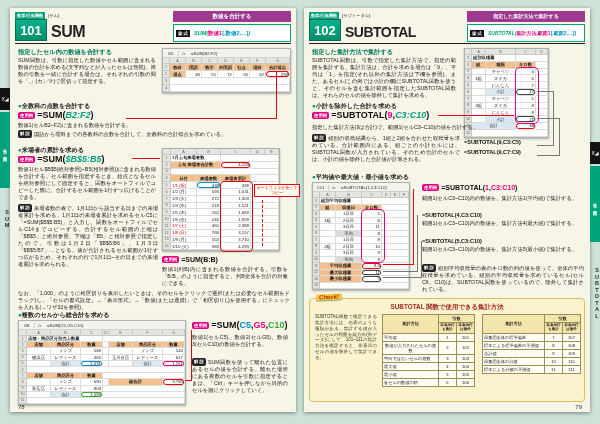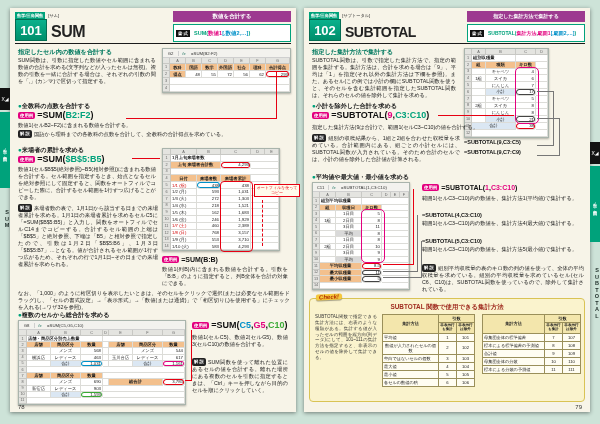--- a/index.html
+++ b/index.html
@@ -34,7 +34,7 @@
   .sec-h .b{color:#00a27b;}
   .txt{position:absolute;font-size:5.3px;line-height:1.32;text-align:justify;color:#222;}
   .fx-big{font-size:9px;font-weight:bold;} .fx-mid{font-size:7px;font-weight:bold;} .fx-sm{font-size:5.5px;font-weight:bold;}
-  .f-k{color:#111;} .f-teal{color:#00a27b;} .f-pink{color:#e3007f;} .f-blue{color:#0090c8;} .f-green{color:#3aaa35;}
+  .f-k{color:#111;} .f-teal{color:#00a27b;font-style:italic;} .f-pink{color:#e3007f;} .f-blue{color:#0090c8;} .f-green{color:#3aaa35;}
   .usage{position:absolute;white-space:nowrap;}
   .pagenum{position:absolute;bottom:2px;font-size:6px;color:#333;}
   

